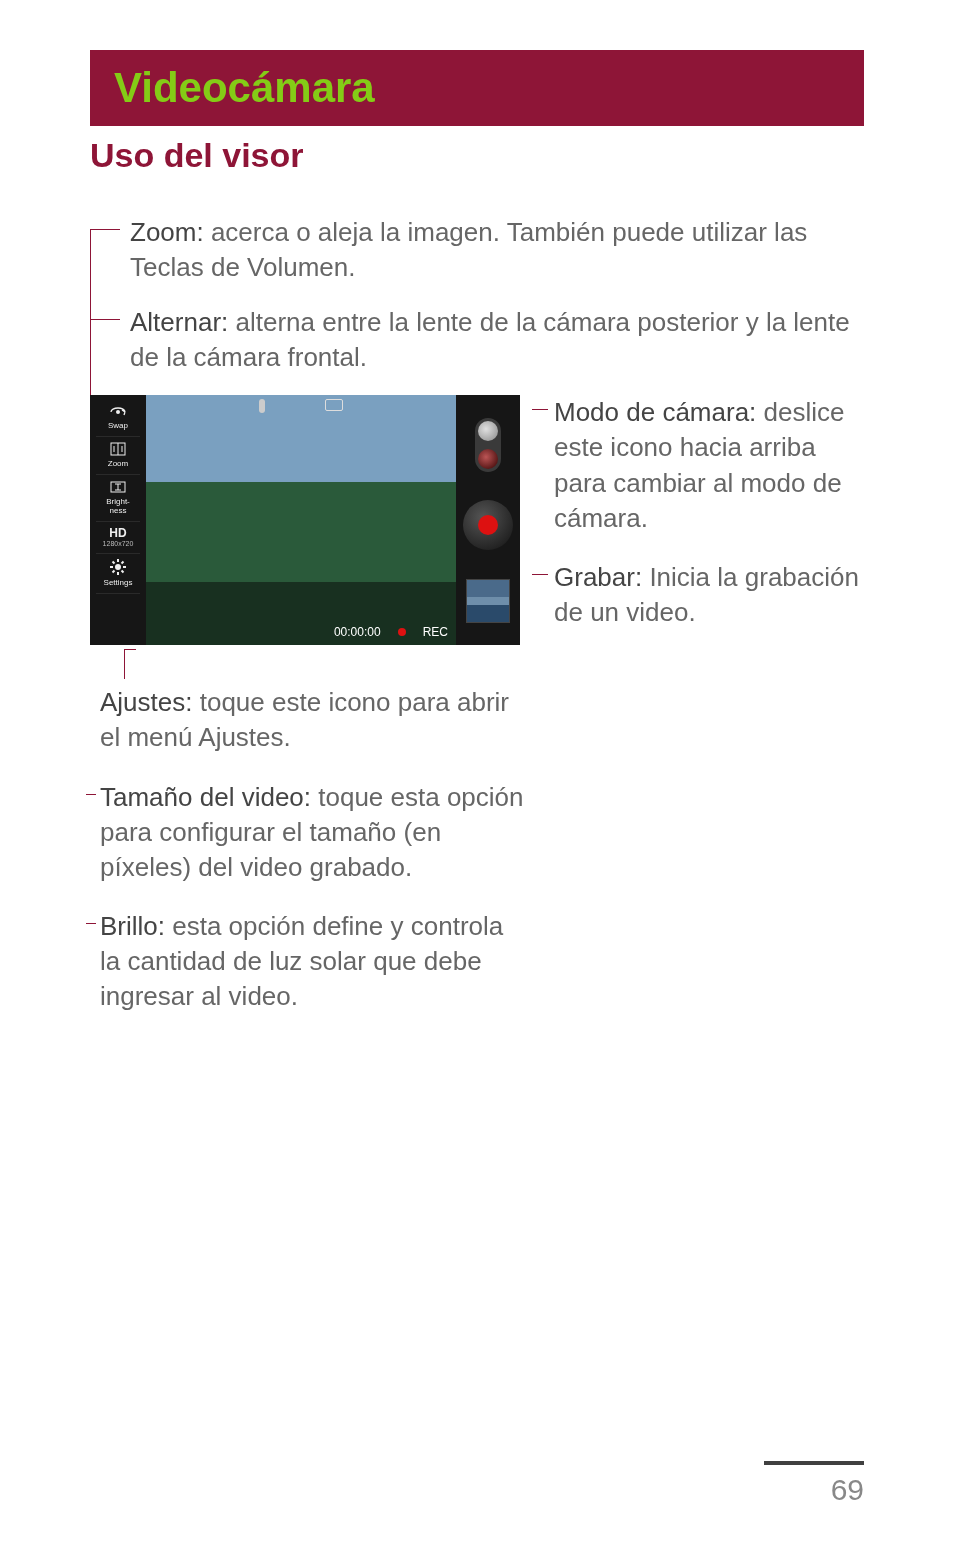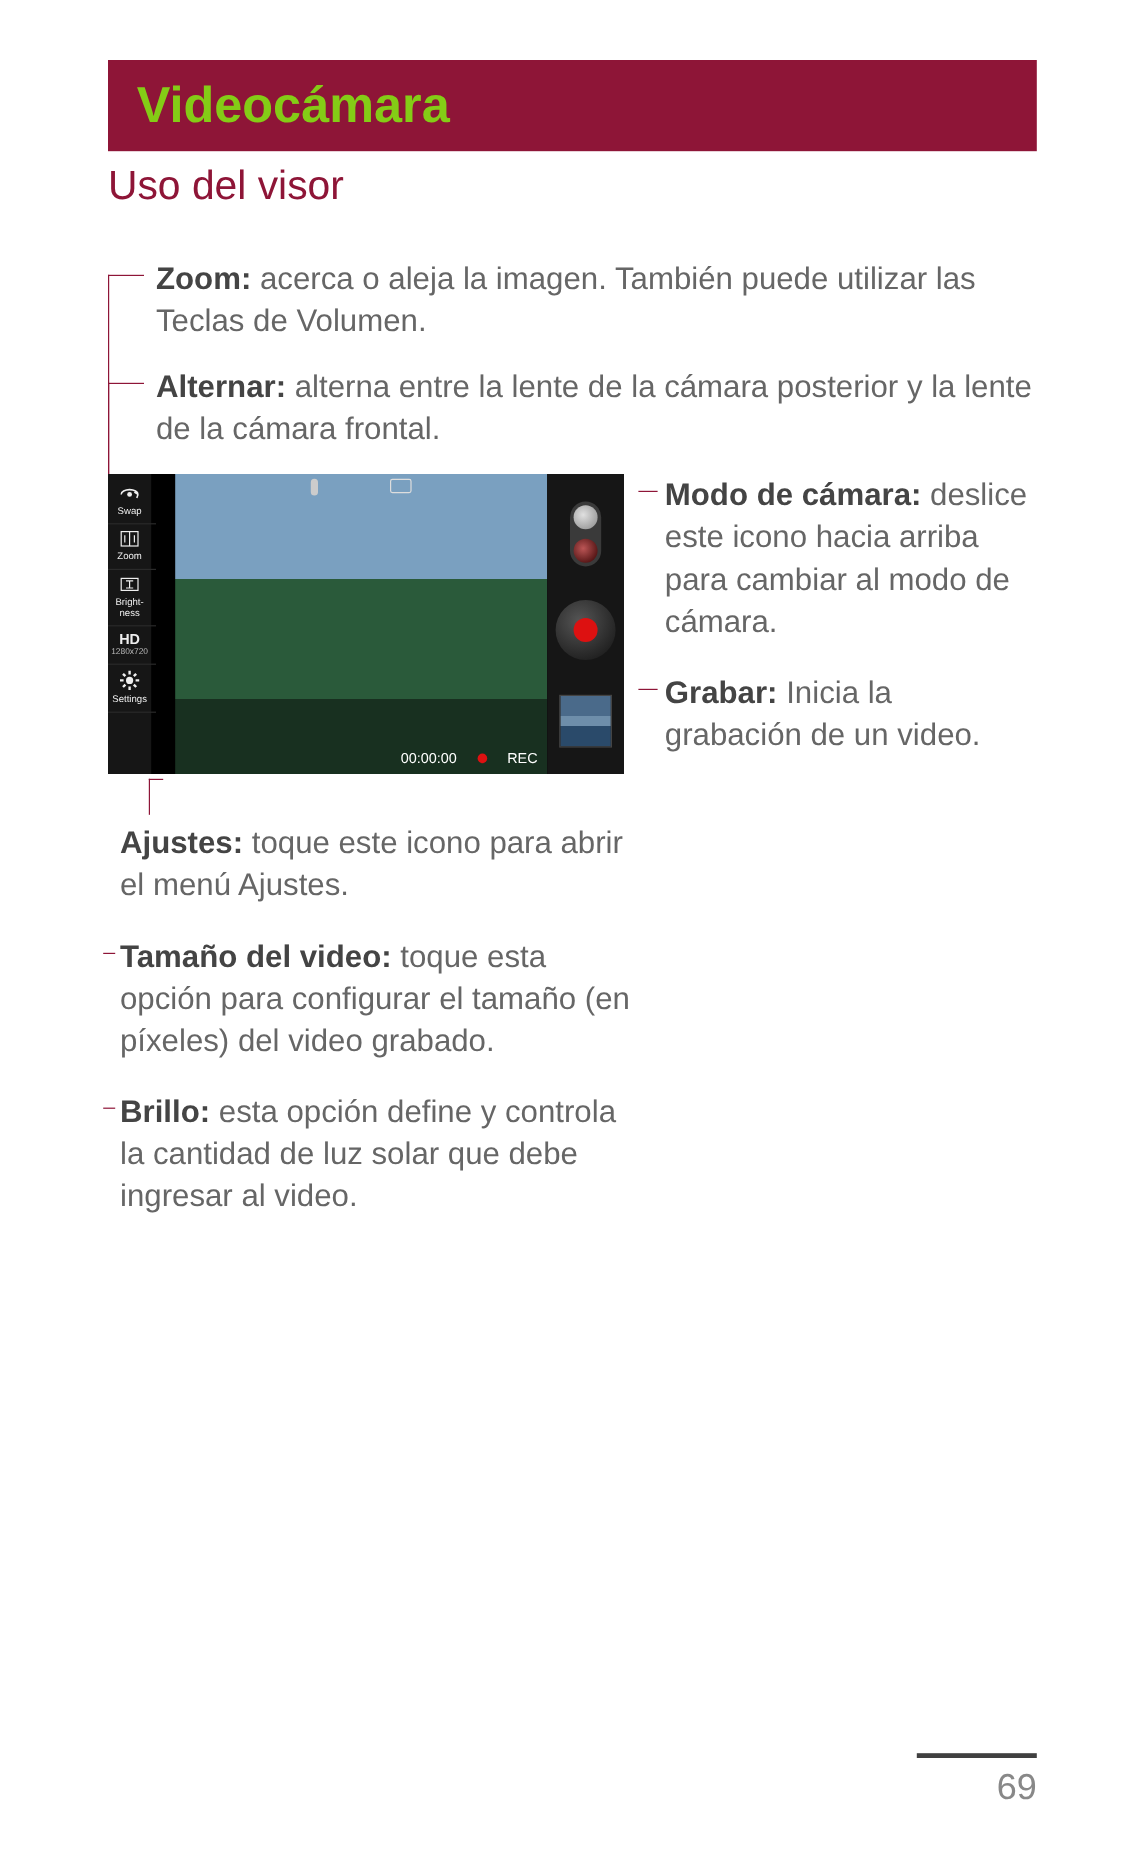--- a/index.html
+++ b/index.html
@@ -25,7 +25,7 @@
   .subtitle {
     color: #8e1537;
     font-size: 34px;
-    font-weight: normal;
+    font-weight: bold;
     margin-bottom: 40px;
   }
   .content {

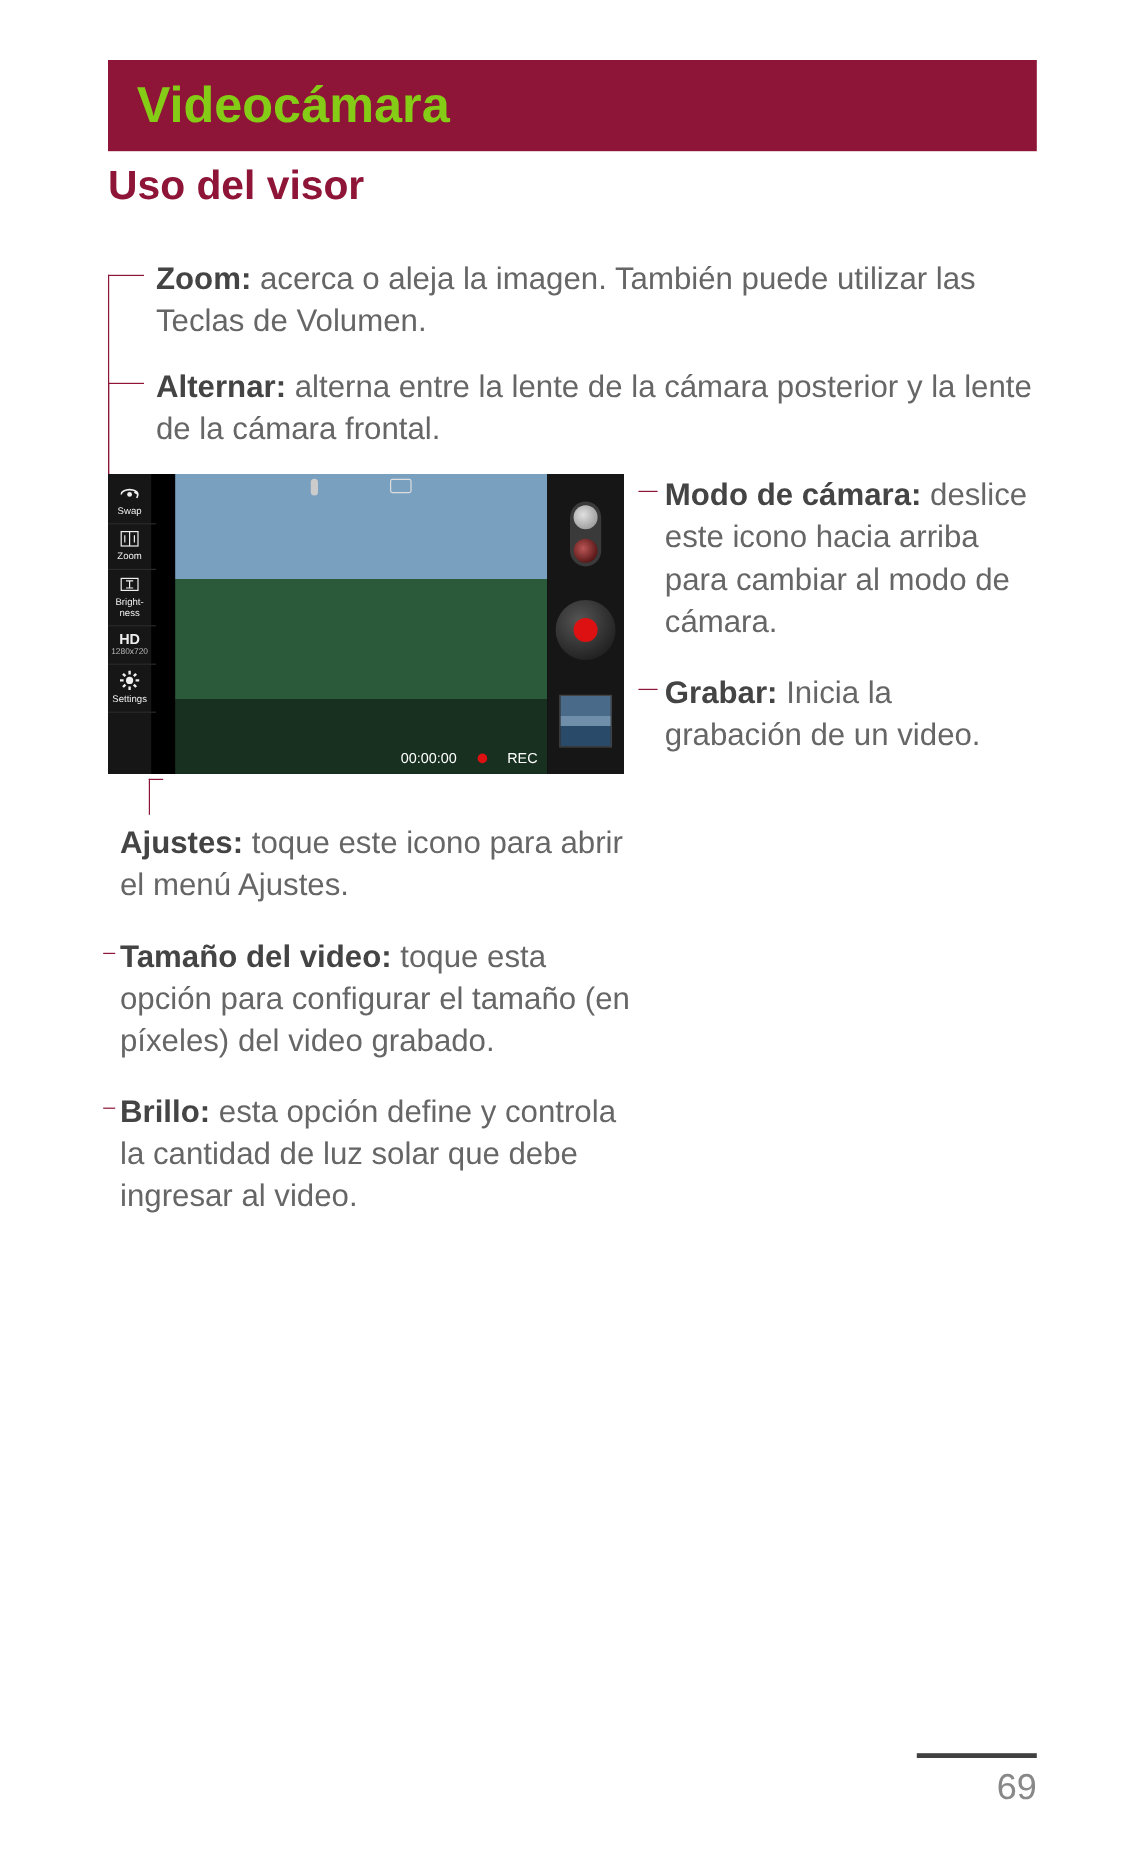--- a/index.html
+++ b/index.html
@@ -36,7 +36,7 @@
     margin-bottom: 20px;
   }
   .top-defs .def { margin-bottom: 20px; position: relative; }
-  .def b { color: #444; font-weight: bold; }
+  .def b { color: #444; font-weight: normal; }
   .def-text { font-size: 26px; line-height: 1.35; color: #666; }
   
   

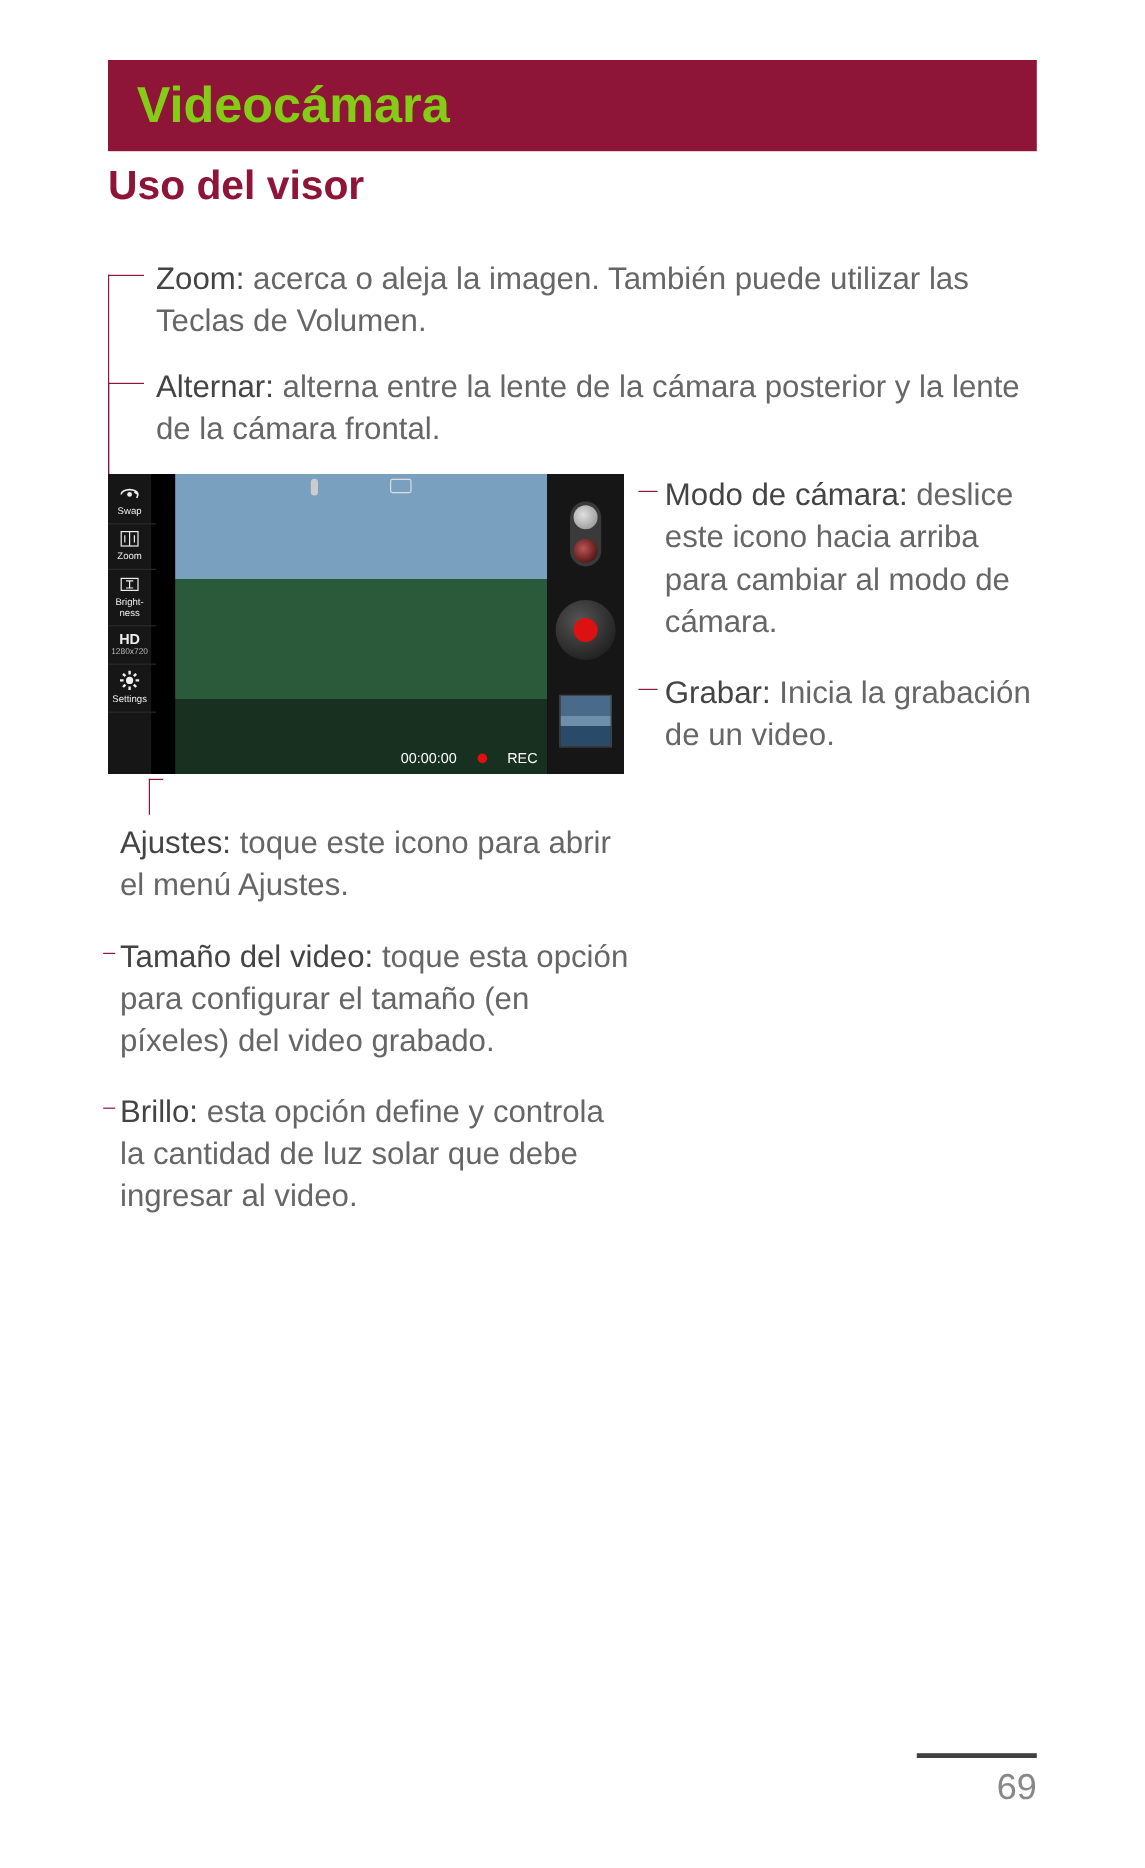--- a/index.html
+++ b/index.html
@@ -79,7 +79,7 @@
   .sidebar-left {
     position: absolute;
     left: 0; top: 0; bottom: 0;
-    width: 36px;
+    width: 56px;
     background: #161616;
     display: flex;
     flex-direction: column;

